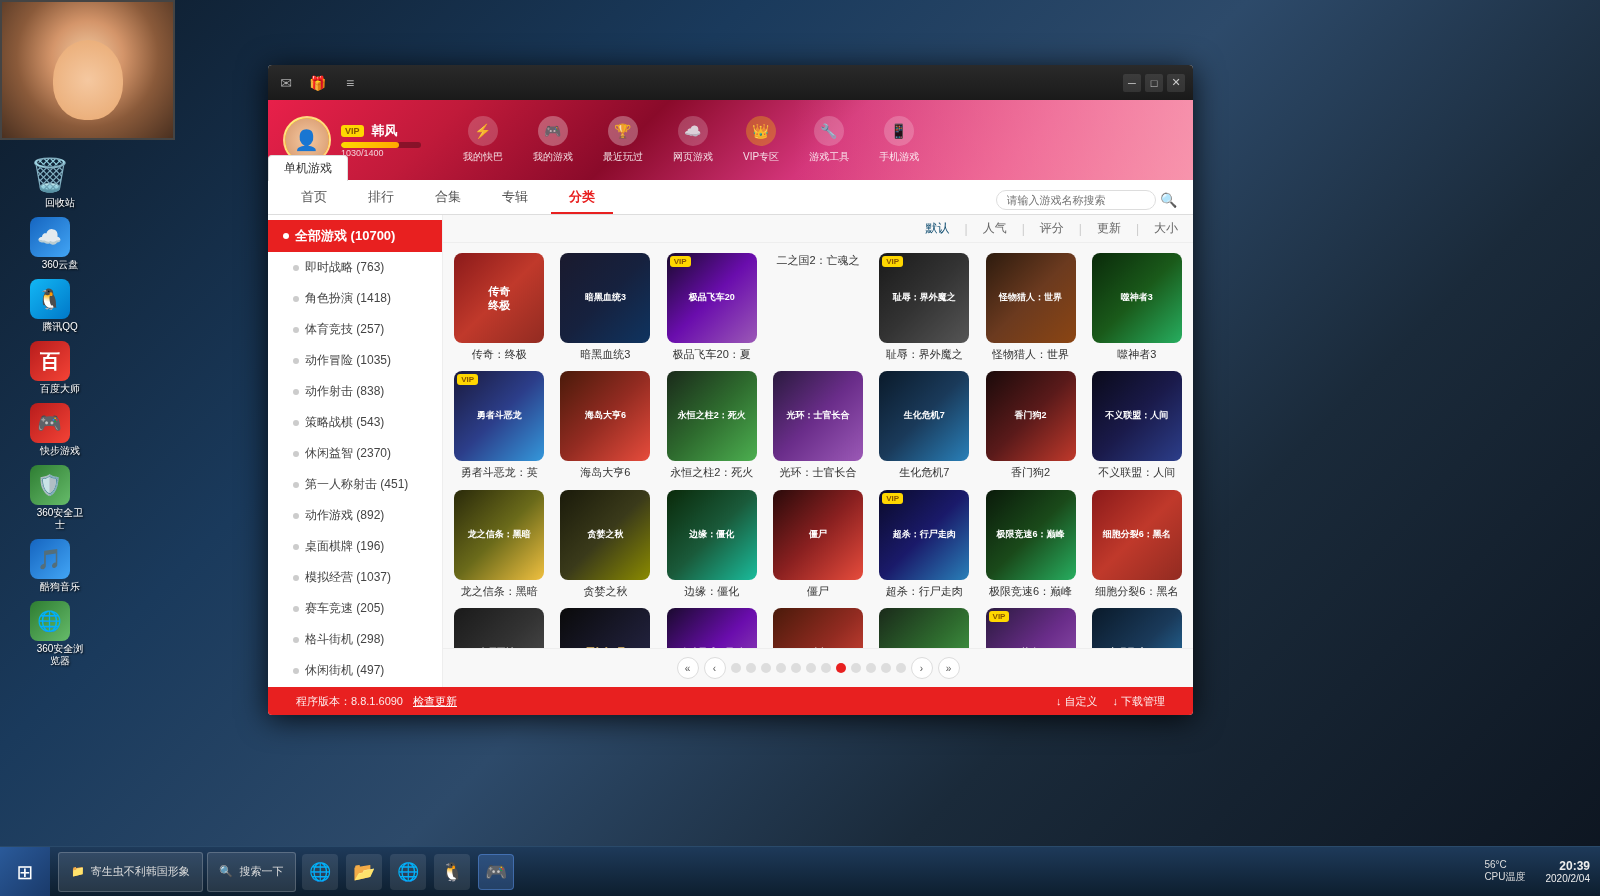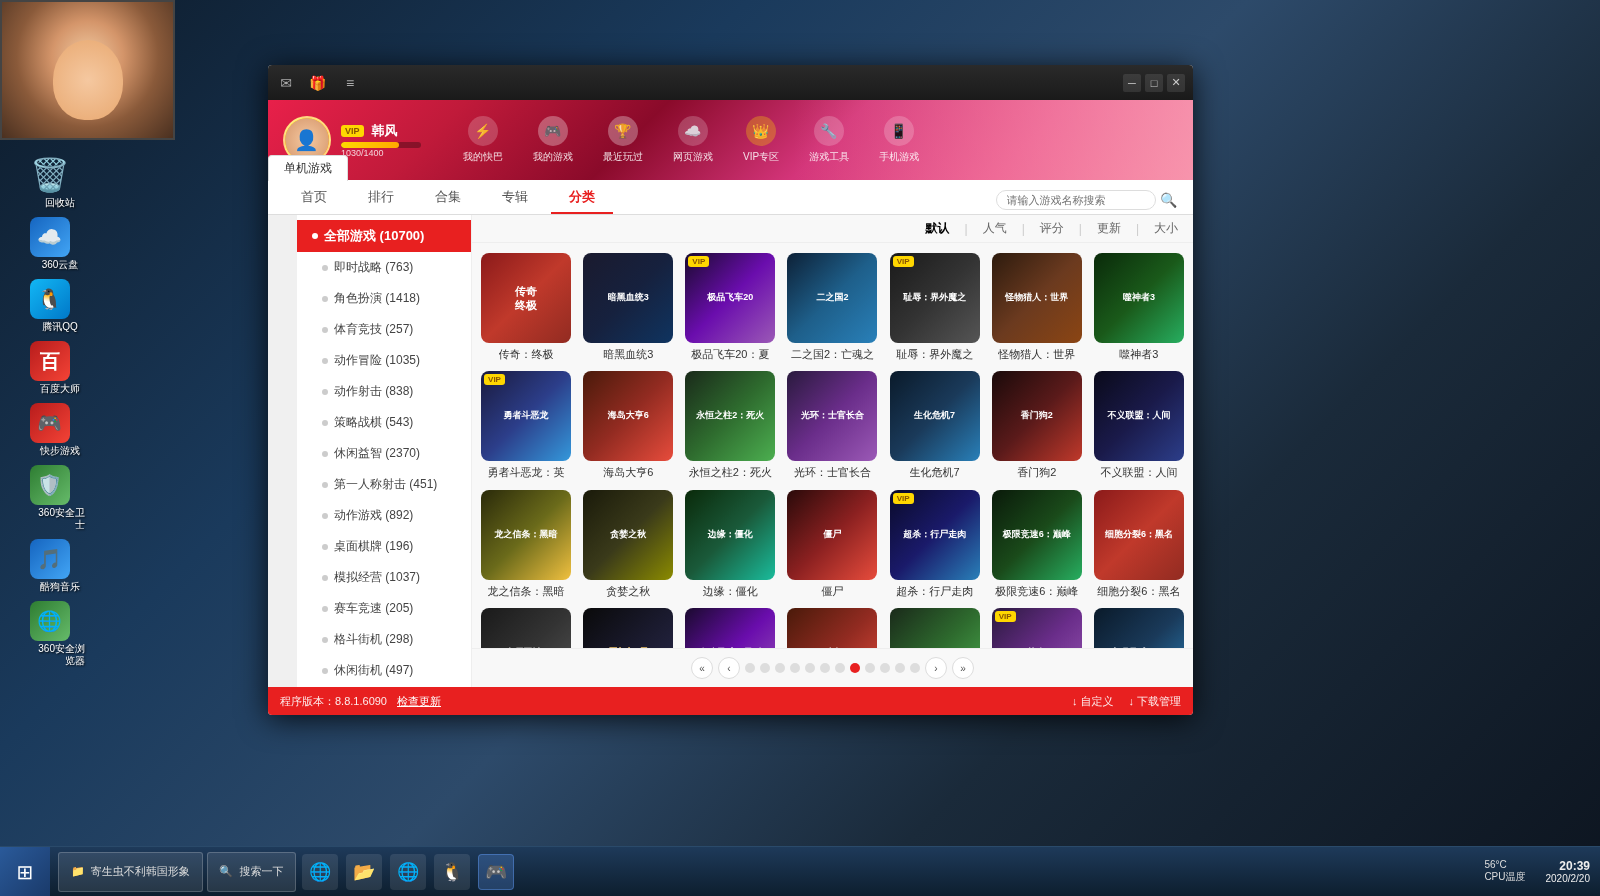--- a/index.html
+++ b/index.html
@@ -80,7 +80,7 @@
     .desktop-icon .icon-label {
       font-size: 10px;
       color: #fff;
-      text-align: right;
+      text-align: center;
       text-shadow: 1px 1px 2px #000;
       line-height: 1.2;
       padding-left: 20px;

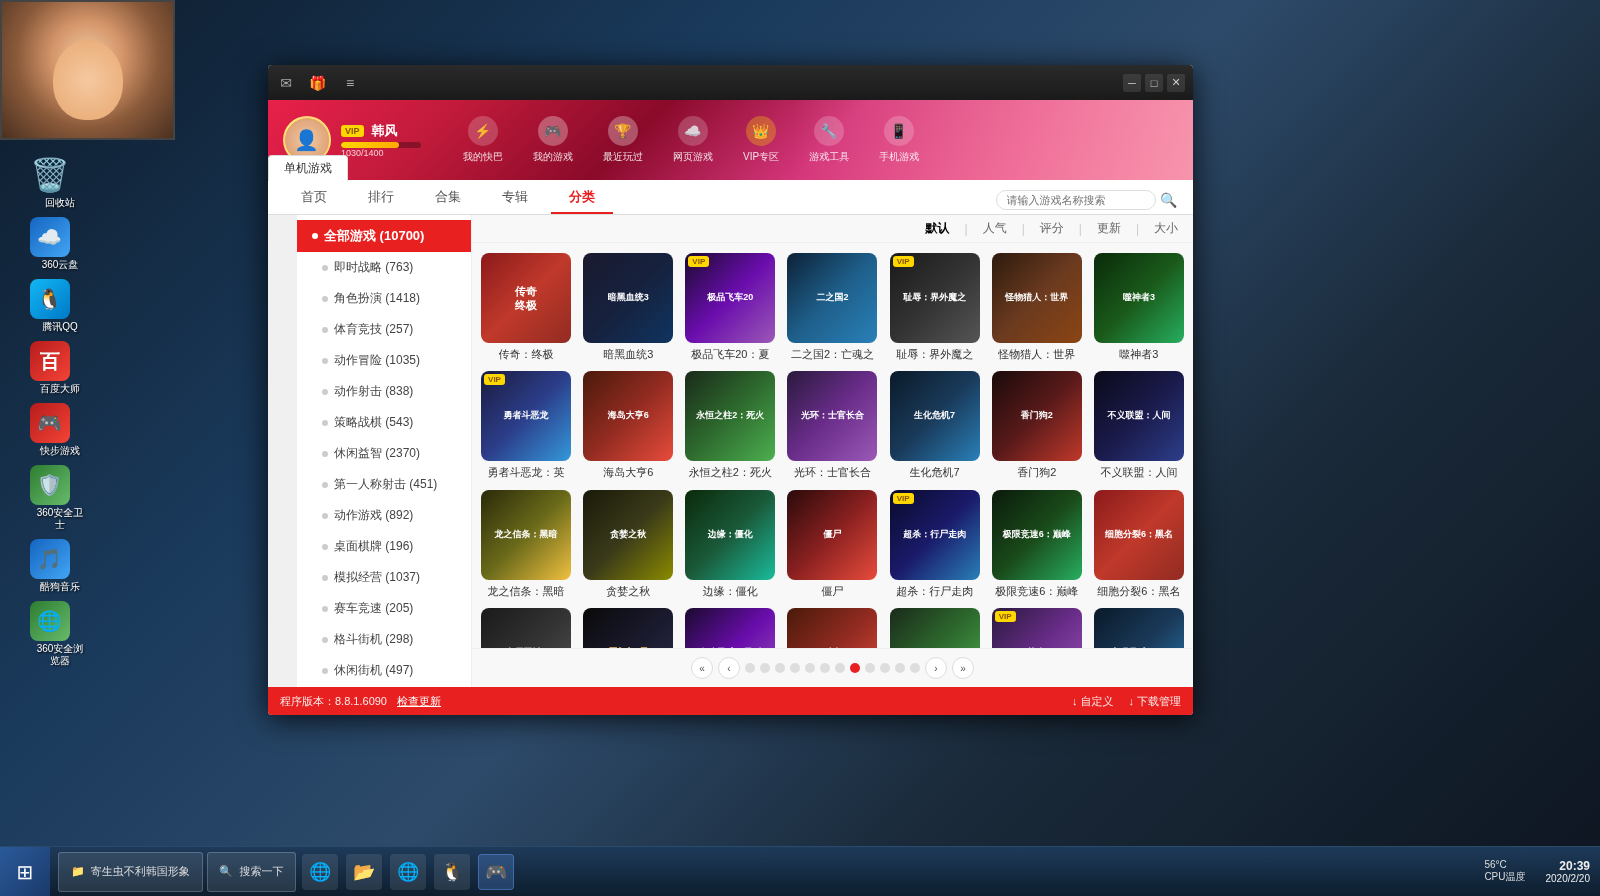--- a/index.html
+++ b/index.html
@@ -375,7 +375,6 @@
       flex: 1;
       overflow: hidden;
       background: #f8f8f8;
-      margin-left: 29px;
     }
 
     

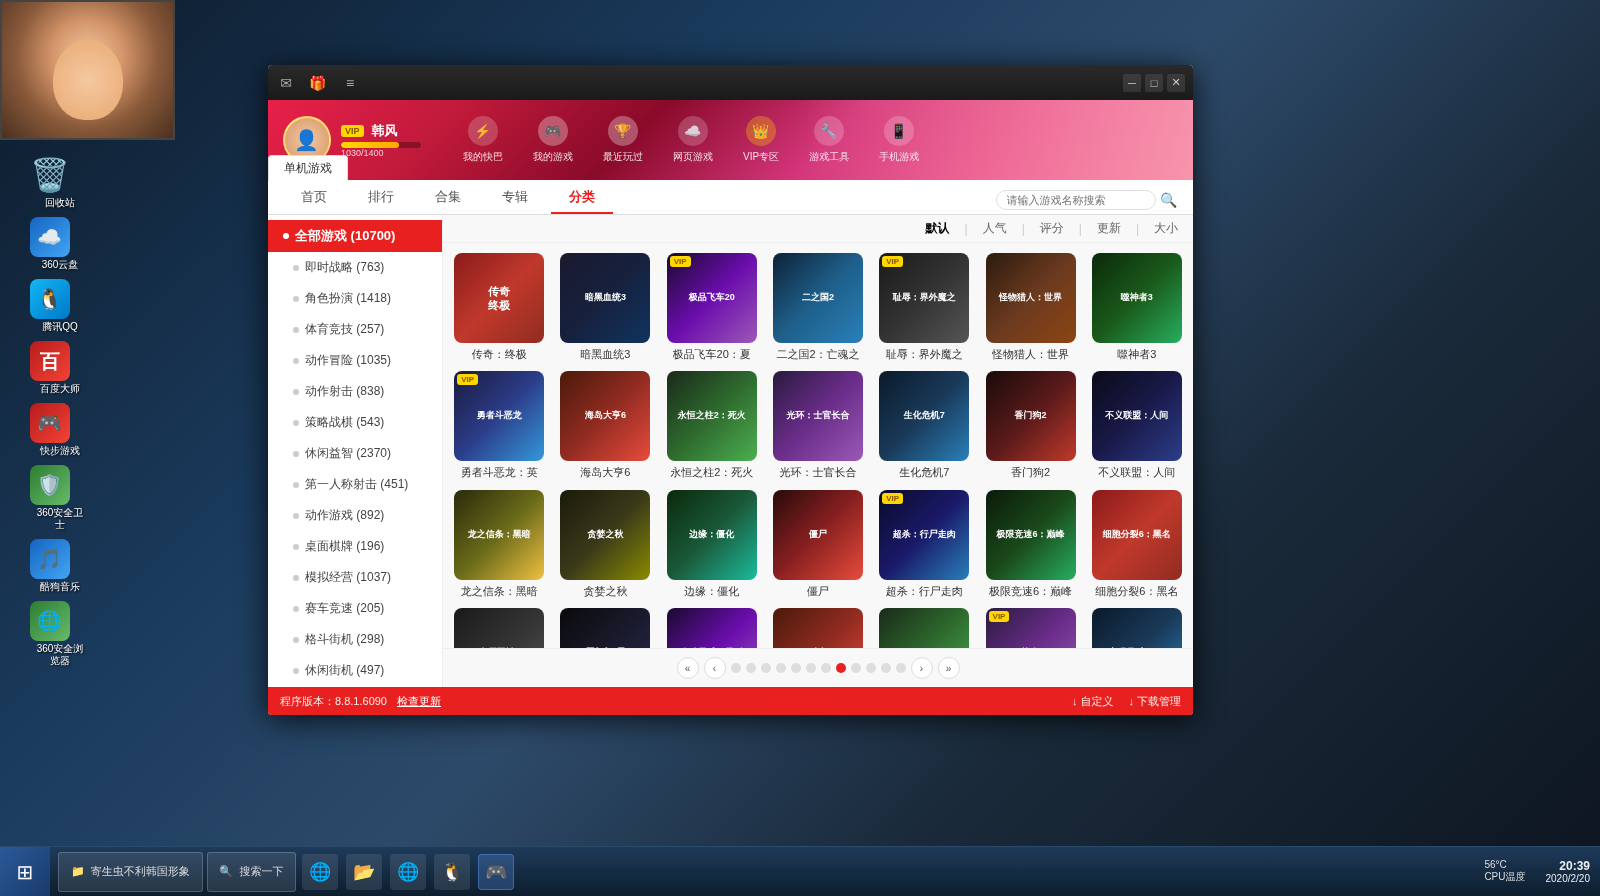--- a/index.html
+++ b/index.html
@@ -425,7 +425,7 @@
     }
     .sort-bar-item { cursor: pointer; }
     .sort-bar-divider { color: #ccc; }
-    .sort-bar-item.active { color: #000000; font-weight: bold; }
+    .sort-bar-item.active { color: #0c4a6e; font-weight: normal; }
 
     
     .games-area {

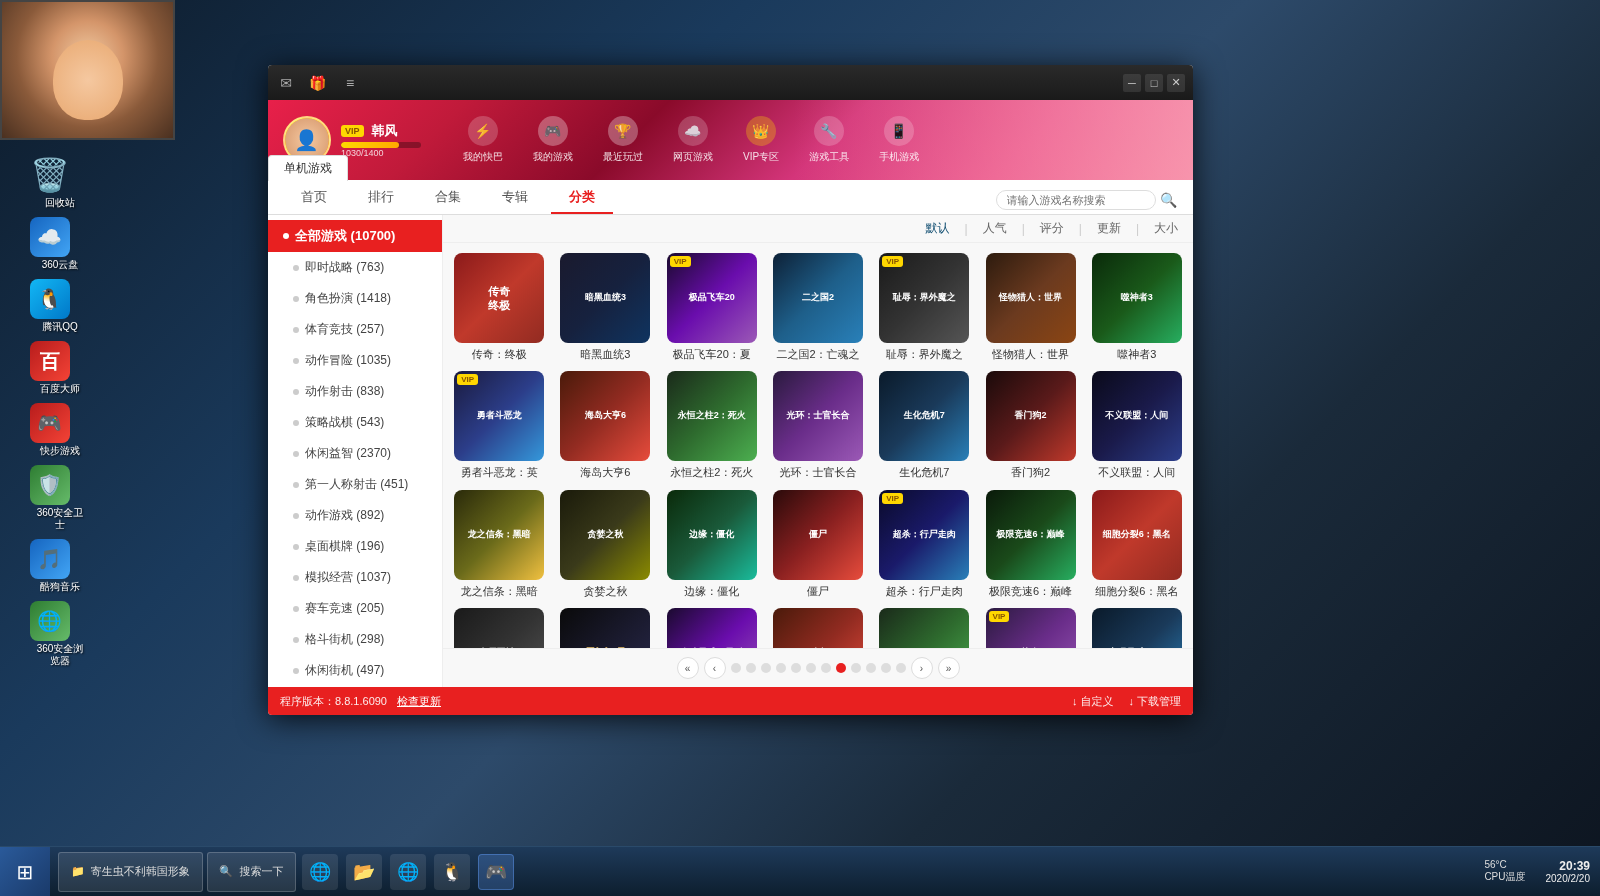--- a/index.html
+++ b/index.html
@@ -832,9 +832,6 @@
             <div class="game-title">极品飞车20：夏</div>
           </div>
           <div class="game-card">
-            <div class="game-cover gc-4">
-              <div class="game-cover-placeholder" style="font-size:9px;">二之国2</div>
-            </div>
             <div class="game-title">二之国2：亡魂之</div>
           </div>
           <div class="game-card">

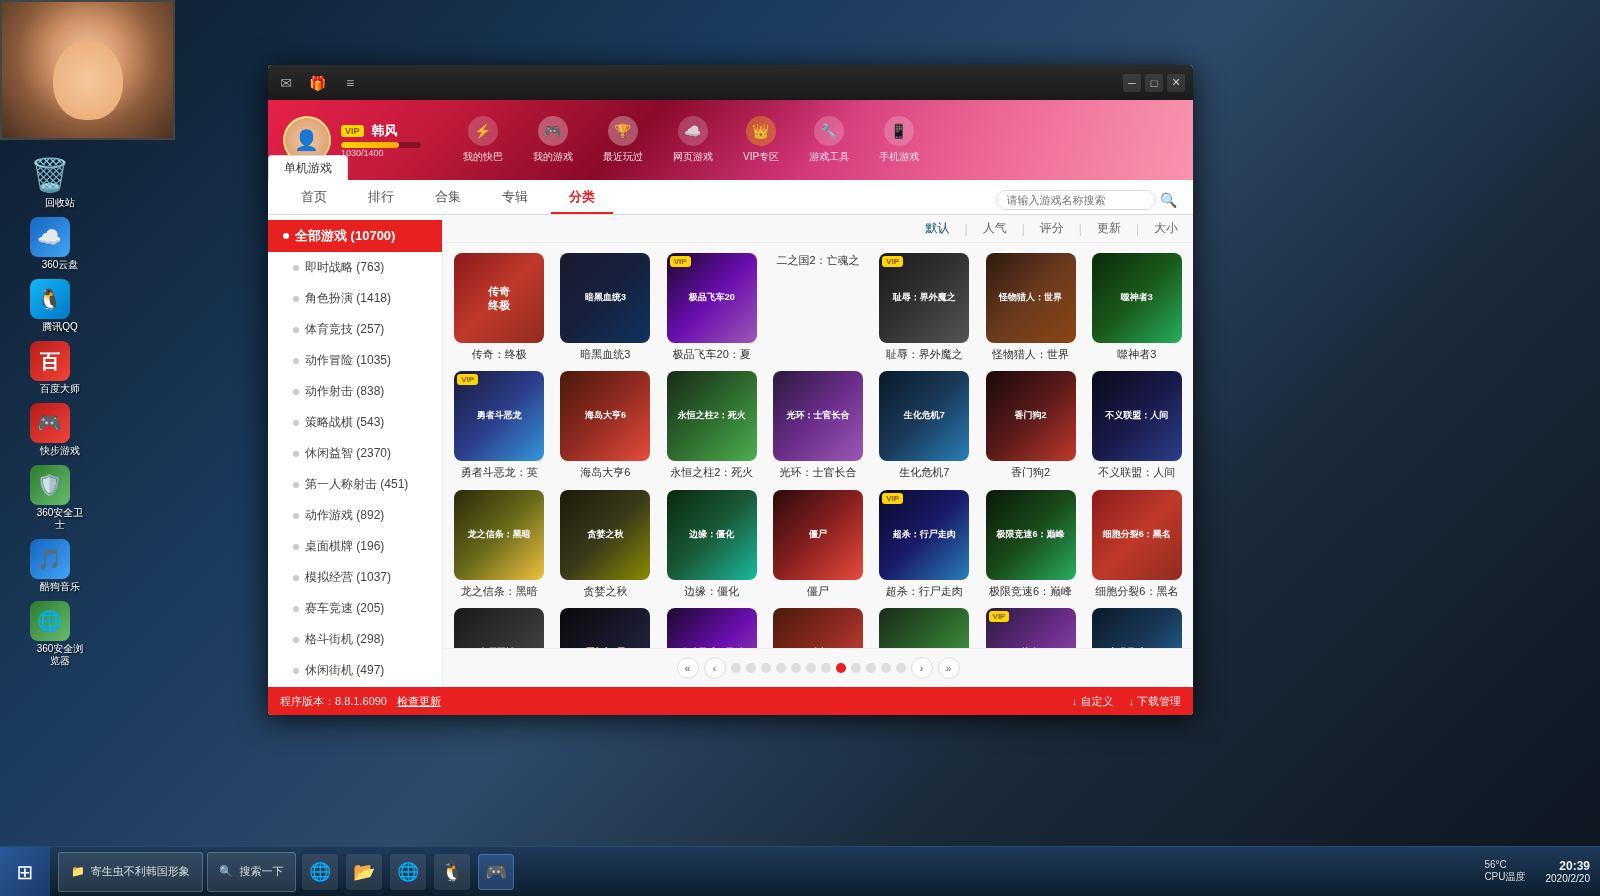--- a/index.html
+++ b/index.html
@@ -533,7 +533,7 @@
       background: #e82020;
       display: flex;
       align-items: center;
-      padding: 0 12px;
+      padding: 0 28px;
       font-size: 11px;
       color: rgba(255,255,255,0.9);
       gap: 10px;

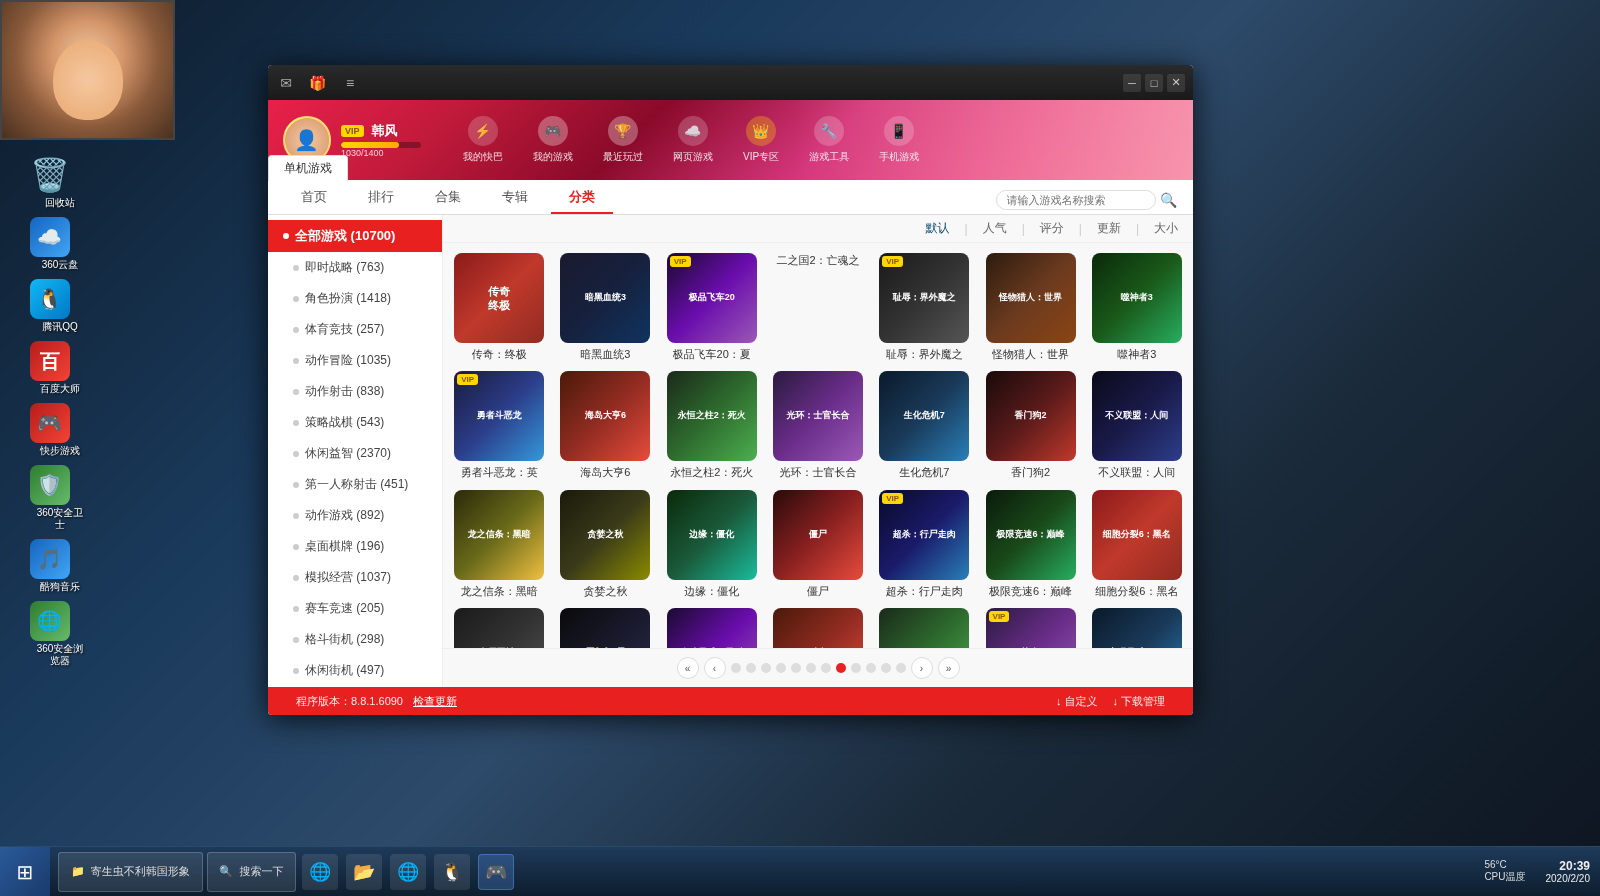--- a/index.html
+++ b/index.html
@@ -1048,7 +1048,7 @@
     </div>
     <div class="taskbar-clock">
       <div class="time">20:39</div>
-      <div class="date">2020/2/20</div>
+      <div class="date">2020/2/04</div>
     </div>
   </div>
 

